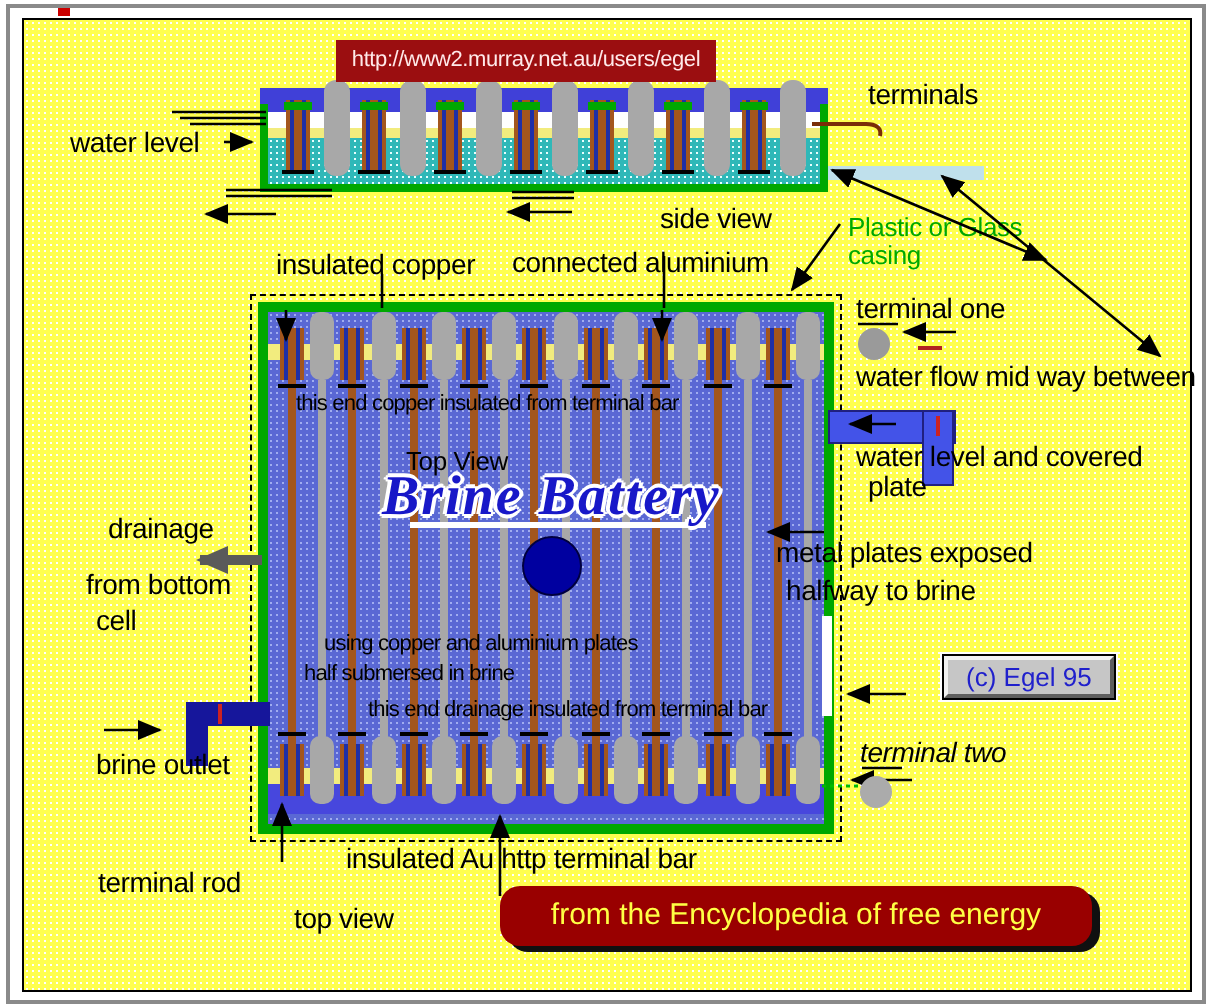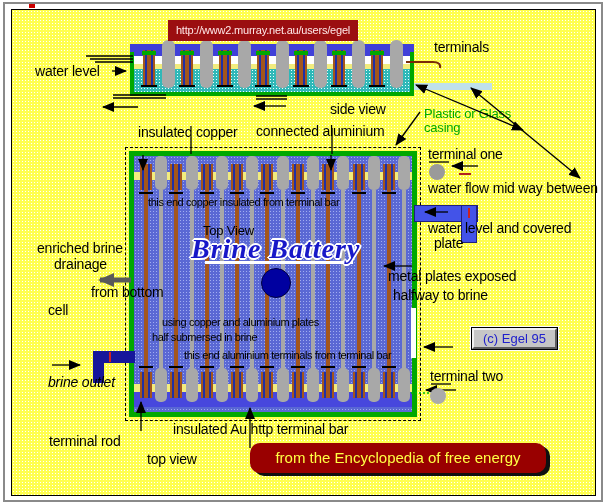--- a/index.html
+++ b/index.html
@@ -195,7 +195,6 @@
   <div class="lbl big" style="left:388px;top:269px;">metal plates exposed</div>
   <div class="lbl big" style="left:430px;top:369px;">terminal two</div>
 
-  <div class="lbl big" style="left:37px;top:241px;">enriched brine</div>
   <div class="lbl big" style="left:54px;top:257px;">drainage</div>
   <div class="lbl big" style="left:43px;top:285px;margin-left:48px;">from bottom</div>
   <div class="lbl big" style="left:48px;top:303px;">cell</div>

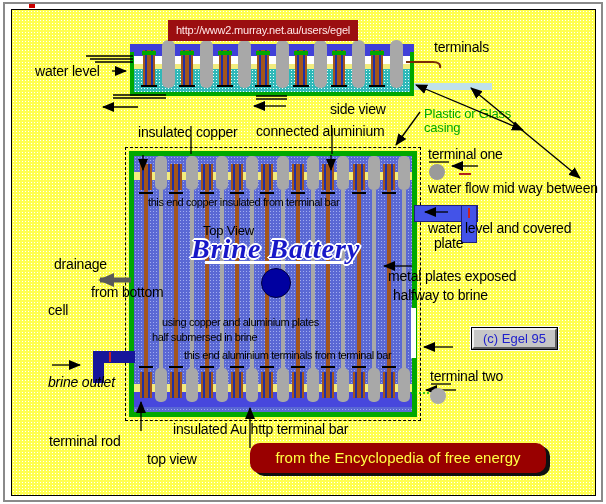--- a/index.html
+++ b/index.html
@@ -196,7 +196,7 @@
   <div class="lbl big" style="left:430px;top:369px;">terminal two</div>
 
   <div class="lbl big" style="left:54px;top:257px;">drainage</div>
-  <div class="lbl big" style="left:43px;top:285px;margin-left:48px;">from bottom</div>
+  <div class="lbl big" style="left:43px;top:285px;">from bottom</div>
   <div class="lbl big" style="left:48px;top:303px;">cell</div>
   <div class="lbl big" style="left:48px;top:375px;font-style:italic;">brine outlet</div>
   <div class="lbl big" style="left:49px;top:434px;">terminal rod</div>

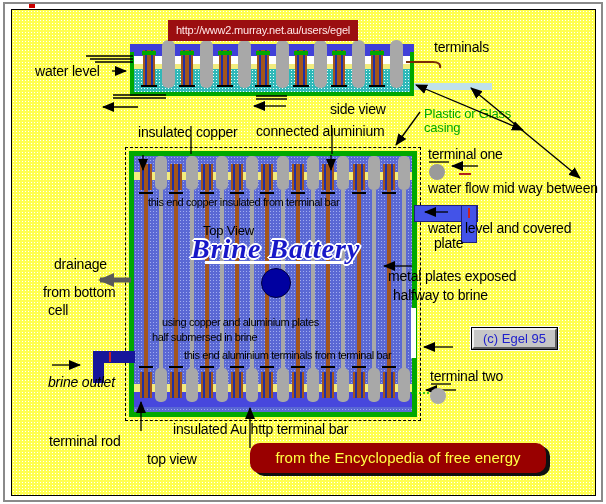--- a/index.html
+++ b/index.html
@@ -168,7 +168,7 @@
     <div class="abs" style="left:261px;top:268px;width:28px;height:28px;border-radius:50%;background:#0000A0;border:1px solid #000040;z-index:8;"></div>
     <div class="note" style="left:162px;top:316px;">using copper and  aluminium plates</div>
     <div class="note" style="left:152px;top:331px;">half submersed in brine</div>
-    <div class="note" style="left:184px;top:349px;">this end aluminium terminals from terminal bar</div>
+    <div class="note" style="left:184px;top:349px;">this end drainage insulated from terminal bar</div>
   </div>
 
   <div class="abs" style="left:414px;top:205px;width:62px;height:15px;background:#4353E8;border:1px solid #202080;z-index:25;"></div>

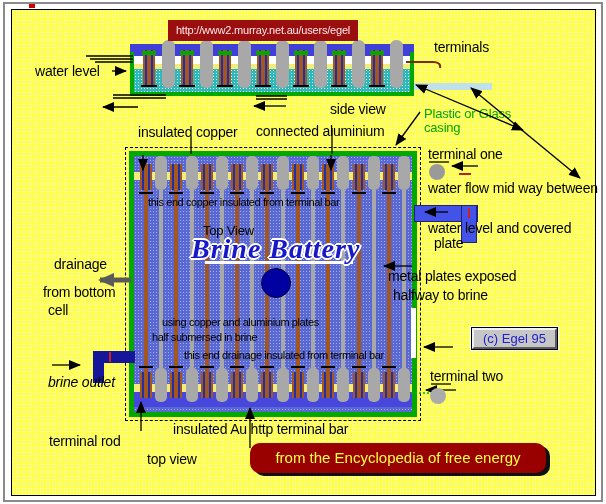--- a/index.html
+++ b/index.html
@@ -198,7 +198,7 @@
   <div class="lbl big" style="left:54px;top:257px;">drainage</div>
   <div class="lbl big" style="left:43px;top:285px;">from bottom</div>
   <div class="lbl big" style="left:48px;top:303px;">cell</div>
-  <div class="lbl big" style="left:48px;top:375px;font-style:italic;">brine outlet</div>
+  <div class="lbl big" style="left:48px;top:375px;">brine outlet</div>
   <div class="lbl big" style="left:49px;top:434px;">terminal rod</div>
   <div class="lbl big" style="left:173px;top:422px;">insulated Au http terminal bar</div>
   <div class="lbl big" style="left:147px;top:452px;">top view</div>

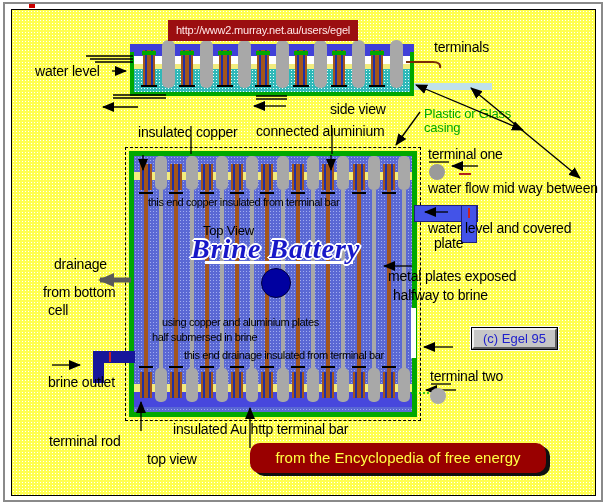--- a/index.html
+++ b/index.html
@@ -193,7 +193,7 @@
   <div class="lbl big" style="left:434px;top:236px;">plate</div>
   <div class="lbl big" style="left:393px;top:288px;">halfway to brine</div>
   <div class="lbl big" style="left:388px;top:269px;">metal plates exposed</div>
-  <div class="lbl big" style="left:430px;top:369px;">terminal two</div>
+  <div class="lbl big" style="left:430px;top:369px;font-style:italic;">terminal two</div>
 
   <div class="lbl big" style="left:54px;top:257px;">drainage</div>
   <div class="lbl big" style="left:43px;top:285px;">from bottom</div>

